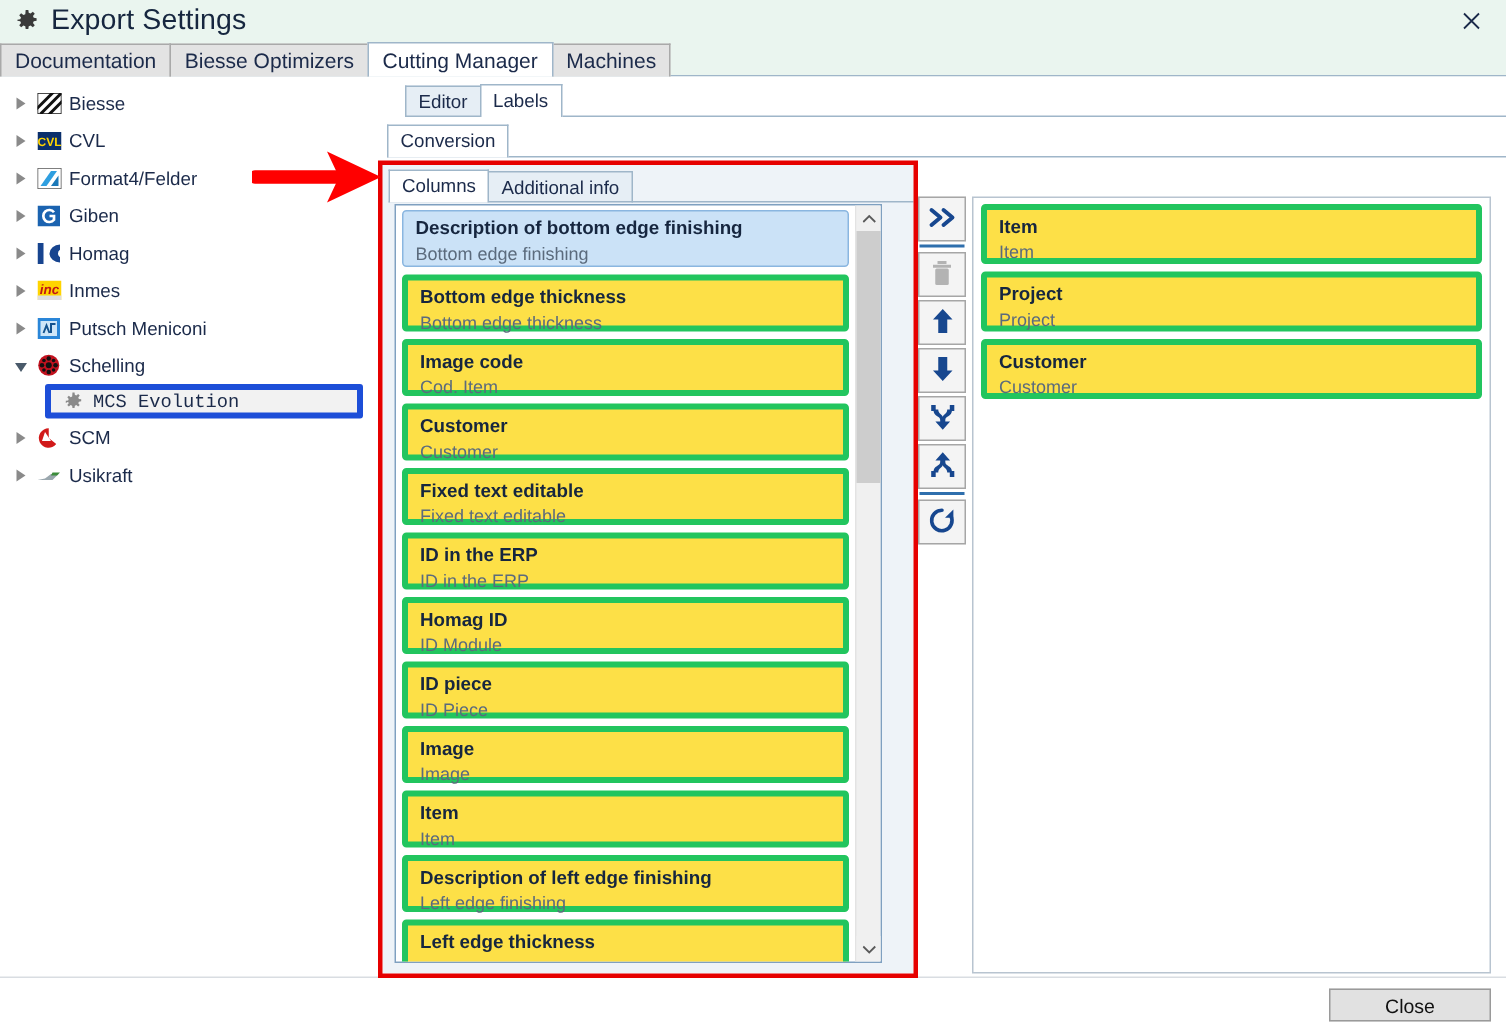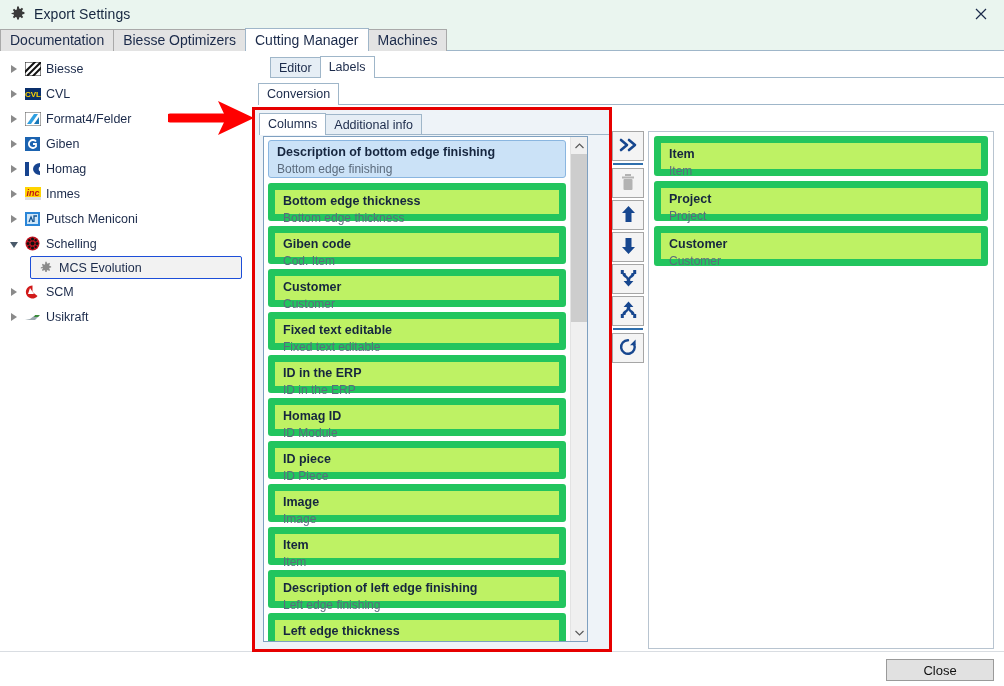--- a/index.html
+++ b/index.html
@@ -29,7 +29,7 @@
     display: flex; align-items: center; justify-content: center;
   }
   .title-text {
-    margin-left: 8px; font-size: 14px; color: #16263f; letter-spacing: .1px;
+    margin-left: 8px; font-size: 19px; color: #16263f; letter-spacing: .1px;
   }
   .title-close {
     position: absolute; right: 0; top: 0; width: 46px; height: 28px;

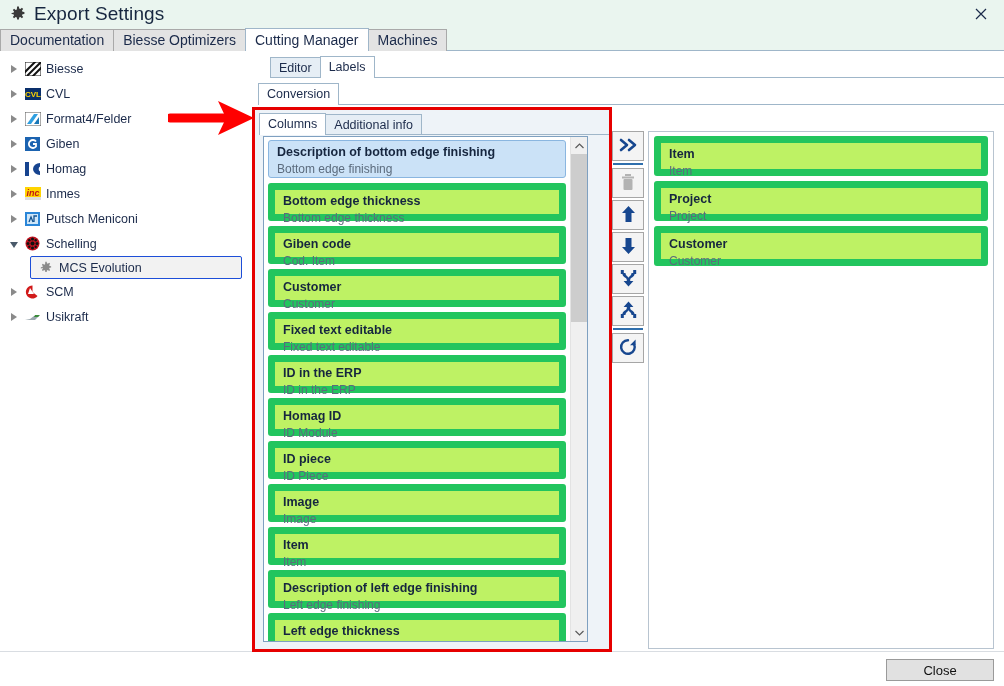--- a/index.html
+++ b/index.html
@@ -174,9 +174,9 @@
     position: relative;
     height: 38px;
     margin-bottom: 5px;
-    border: 7px solid #22c55e;
+    border: 4px solid #22c55e;
     border-radius: 3px;
-    background: #bef264;
+    background: #fde047;
     padding: 4px 8px 0 8px;
   }
   .litem.sel {

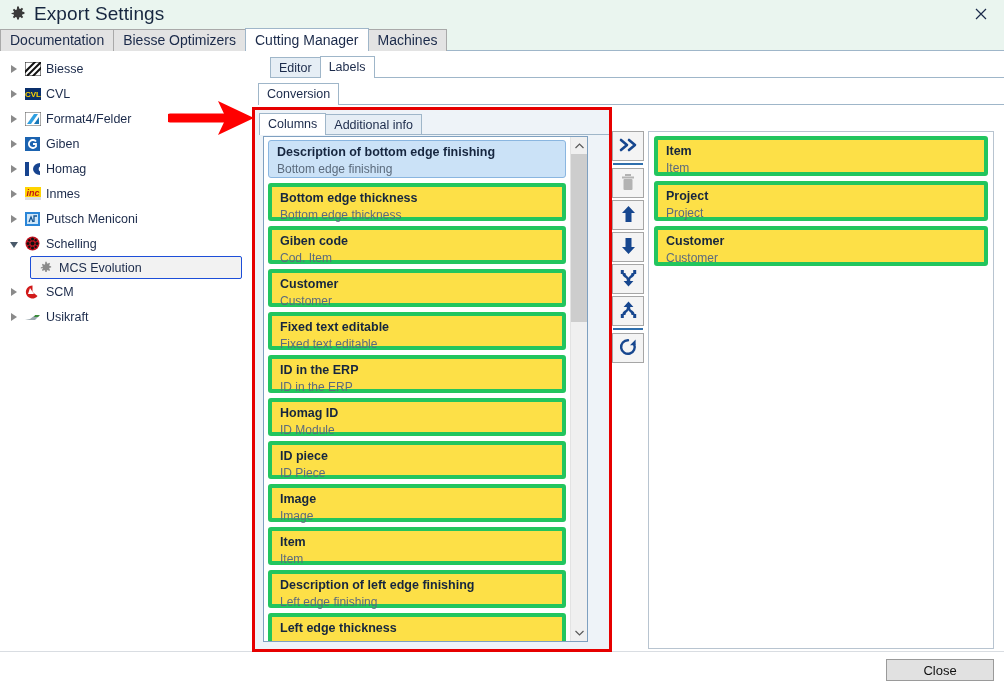--- a/index.html
+++ b/index.html
@@ -468,7 +468,7 @@
             <div class="lt2">Bottom edge thickness</div>
           </div>
           <div class="litem">
-            <div class="lt1">Giben code</div>
+            <div class="lt1">Image code</div>
             <div class="lt2">Cod. Item</div>
           </div>
           <div class="litem">

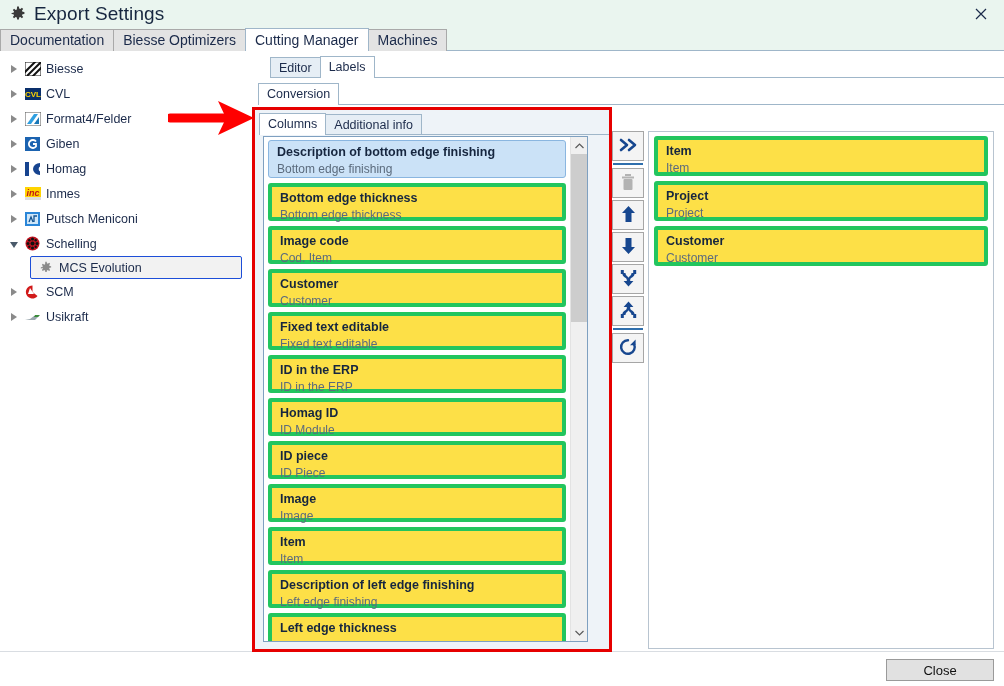--- a/index.html
+++ b/index.html
@@ -86,9 +86,10 @@
     margin-left: 30px; margin-right: 6px;
     padding-left: 6px;
     background: #f2f2f2;
-    border: 1px solid #1d4ed8;
+    border: 4px solid #1d4ed8;
     border-radius: 2px;
     height: 23px;
+    font-family: Liberation Mono, monospace;
   }
   .tw {
     width: 16px; height: 16px; flex: 0 0 16px;

